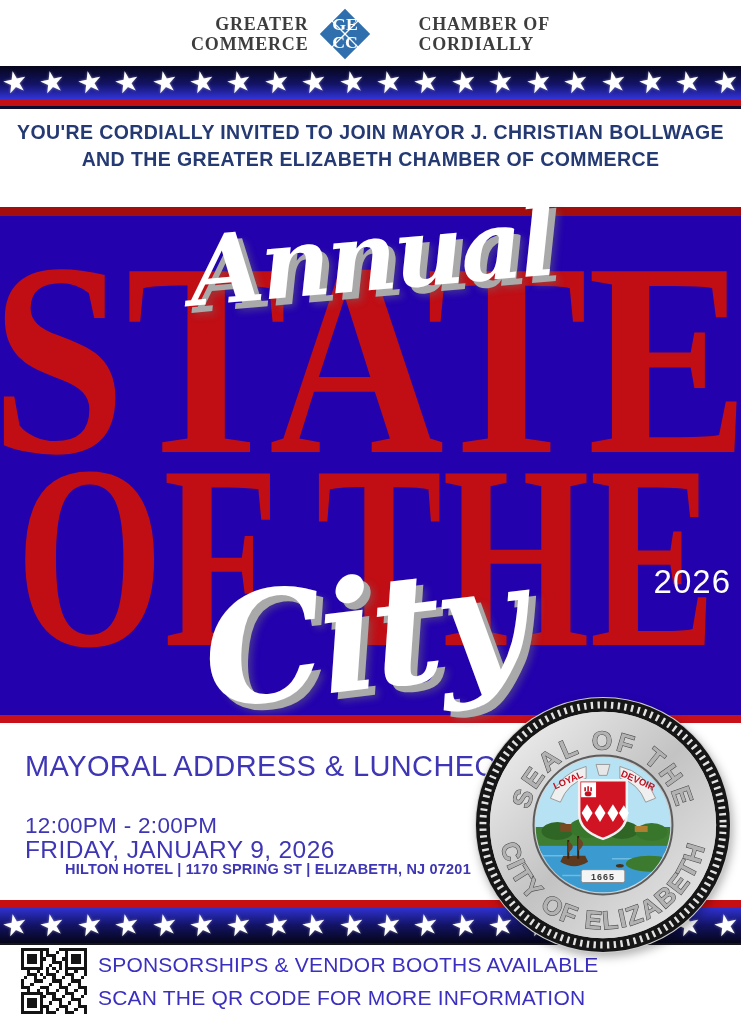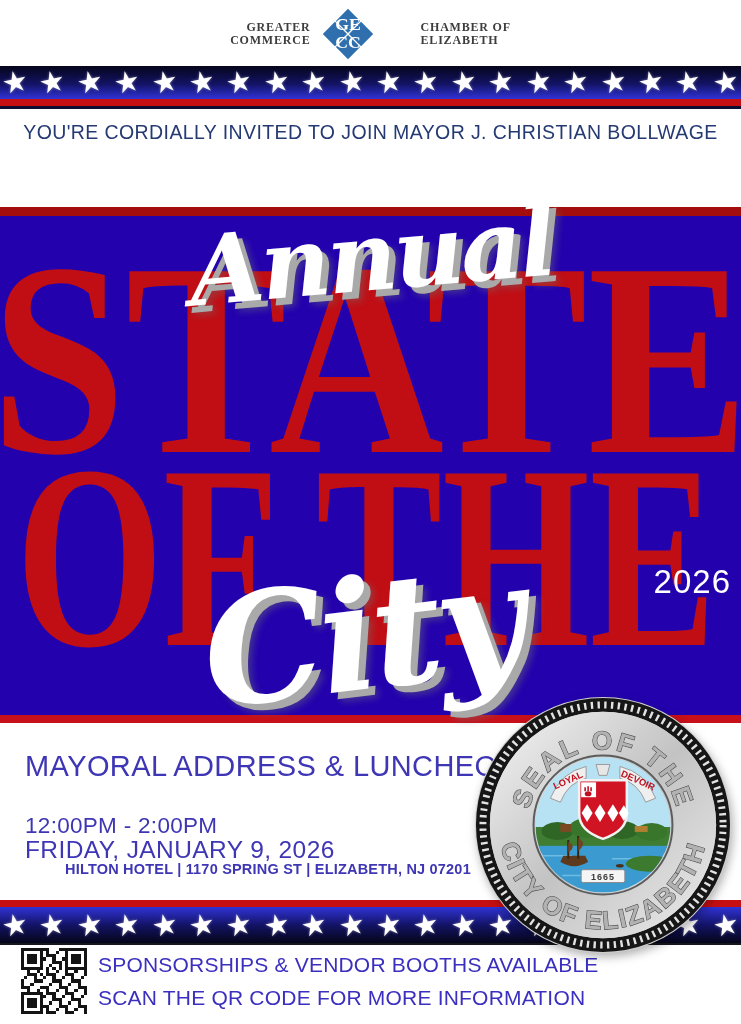--- a/index.html
+++ b/index.html
@@ -9,7 +9,7 @@
   
   .header{position:absolute;top:4px;left:0;width:100%;height:60px;
           display:flex;align-items:center;justify-content:center;gap:9px;}
-  .org-text{font-family:"Liberation Serif",serif;font-weight:bold;font-size:12px;
+  .org-text{font-family:"Liberation Serif",serif;font-weight:bold;font-size:18px;
             line-height:1.12;color:#3d3d3d;letter-spacing:0.8px;}
   .org-text.left{text-align:right;}
   .org-text.right{text-align:left;margin-left:36px;}

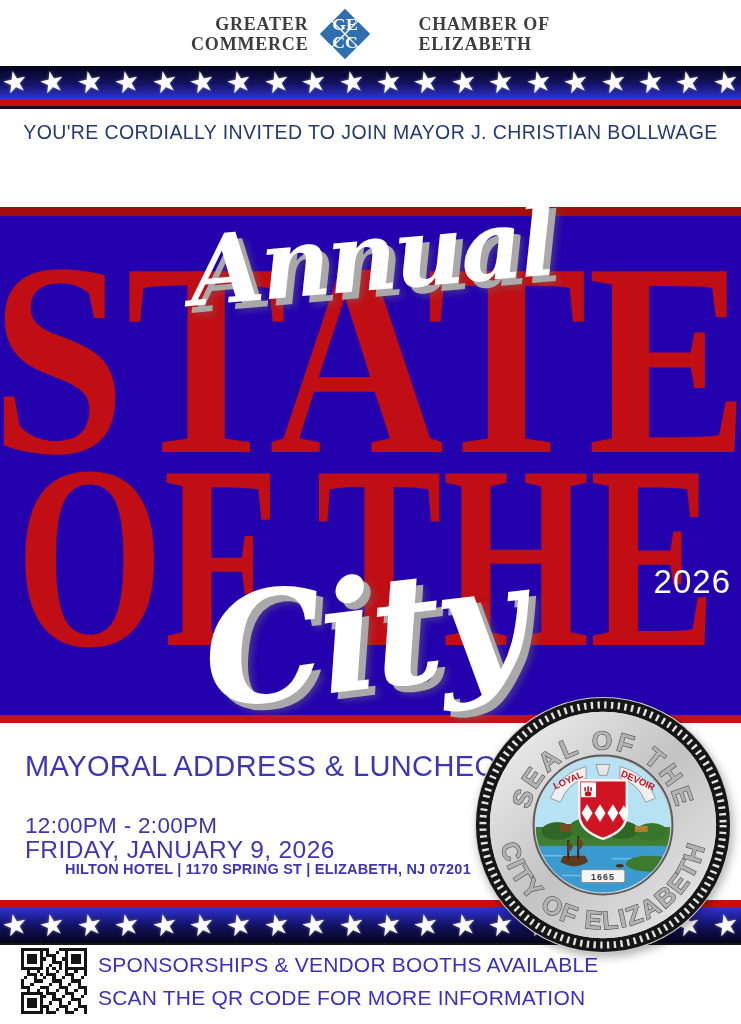--- a/index.html
+++ b/index.html
@@ -96,7 +96,7 @@
     </svg>
     <div class="org-text right">
       <div>CHAMBER OF</div>
-      <div>ELIZABETH</div>
+      <div>CORDIALLY</div>
     </div>
   </div>
 

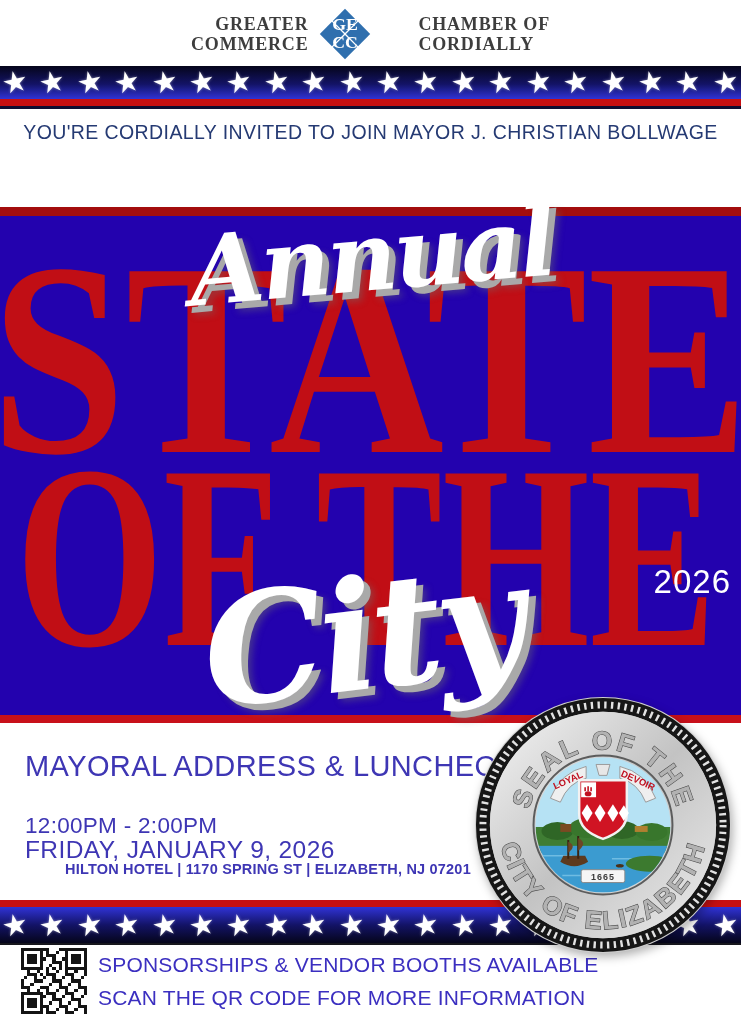--- a/index.html
+++ b/index.html
@@ -33,7 +33,7 @@
   
   .invite{position:absolute;top:121px;left:0;width:100%;text-align:center;
           color:#253a73;font-size:19.5px;line-height:23px;letter-spacing:0.4px;}
-  .invite div{margin-bottom:4px;}
+  .invite div{margin-bottom:4px;font-weight:bold;}
 
   
   .blue-block{position:absolute;top:207px;left:0;width:100%;height:516px;background:#2302ae;}

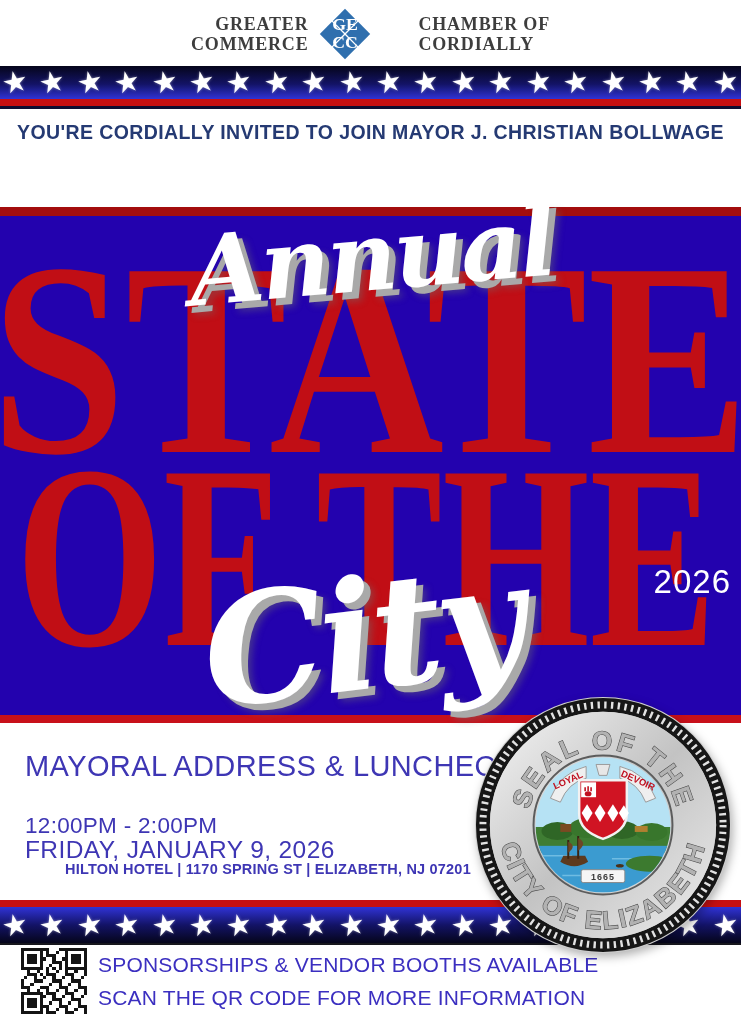--- a/index.html
+++ b/index.html
@@ -129,6 +129,7 @@
 
   <div class="invite">
     <div>YOU'RE CORDIALLY INVITED TO JOIN MAYOR J. CHRISTIAN BOLLWAGE</div>
+    <div>AND THE GREATER ELIZABETH CHAMBER OF COMMERCE</div>
   </div>
 
   <div class="blue-block">

